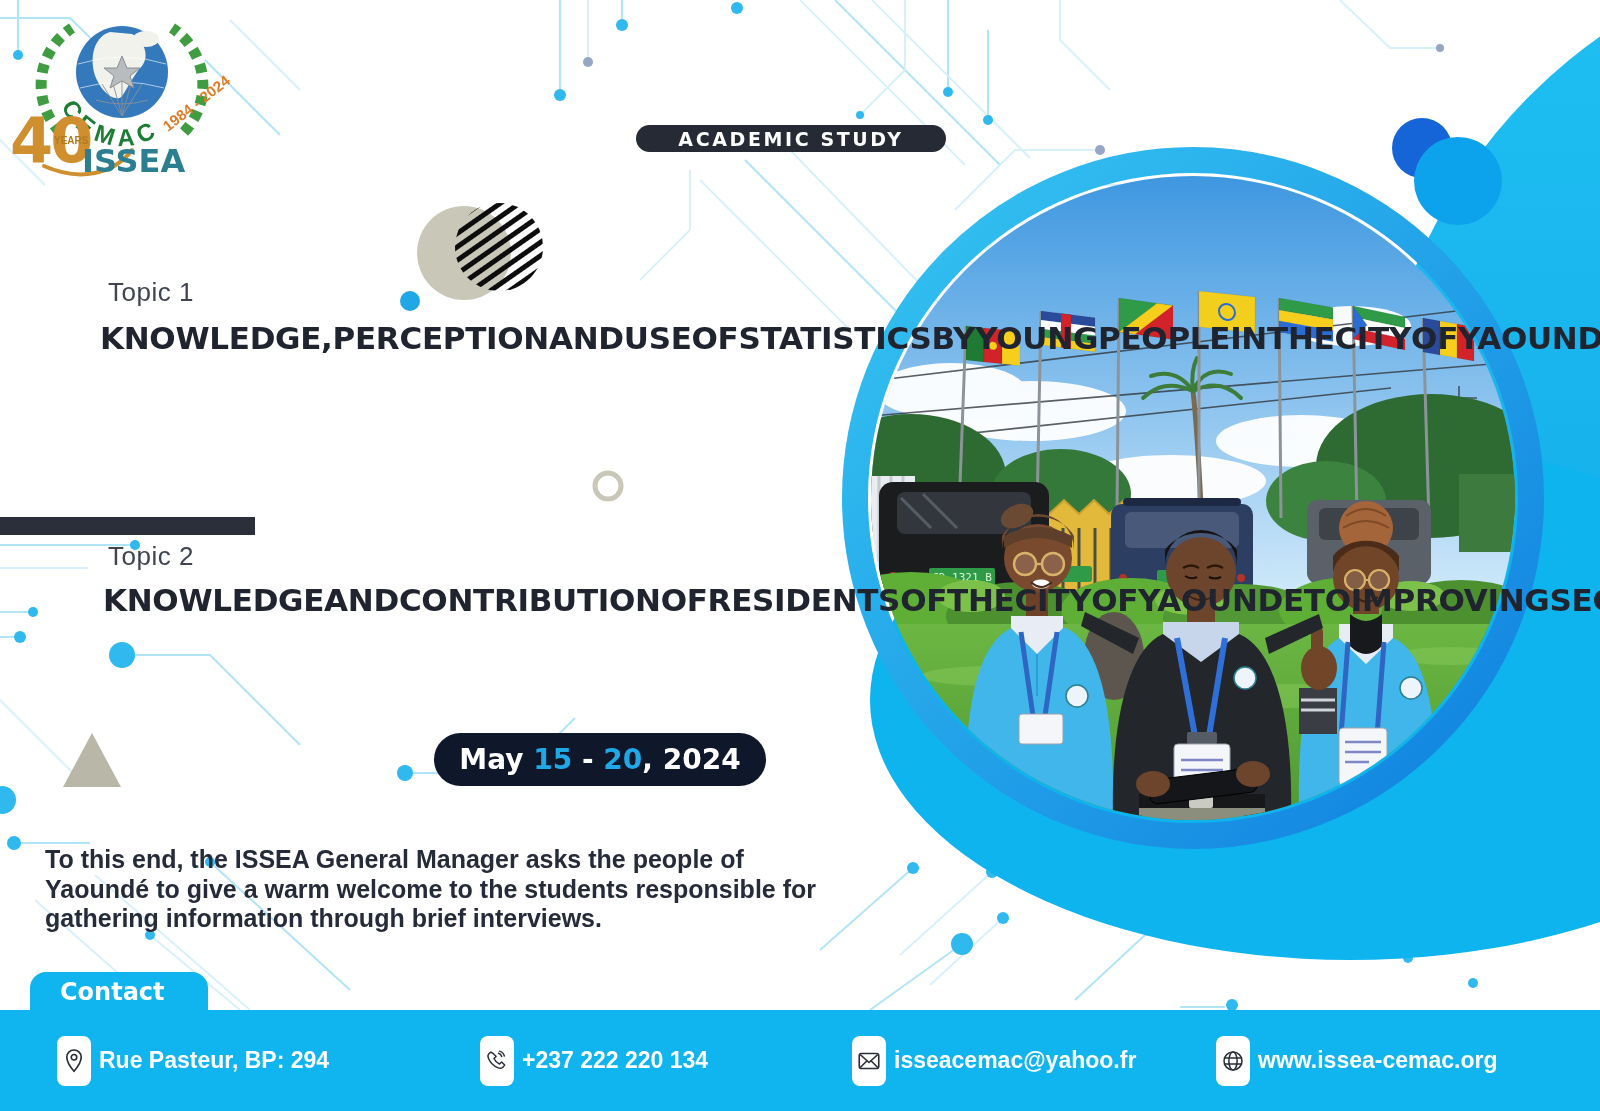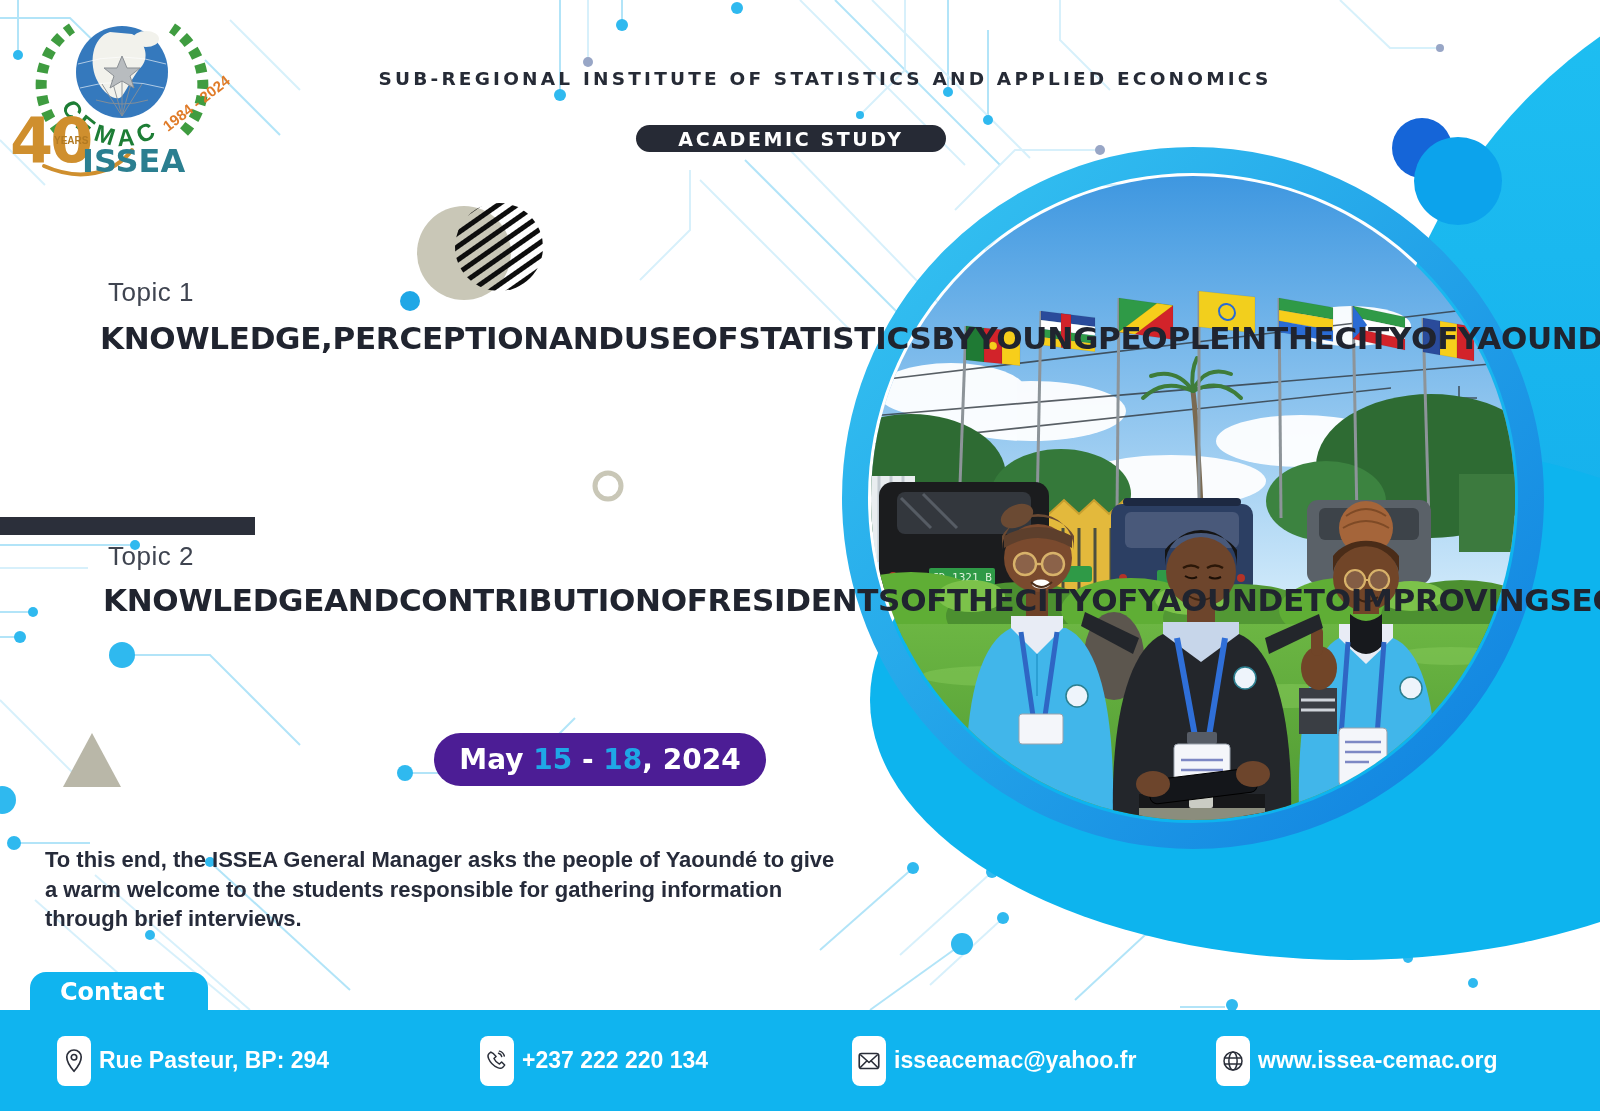--- a/index.html
+++ b/index.html
@@ -442,7 +442,6 @@
     </svg>
   </div>
 
-  <div class="abs inst-title">SUB-REGIONAL INSTITUTE OF STATISTICS AND APPLIED ECONOMICS</div>
   <div class="abs badge-pill">
     <span>ACADEMIC STUDY</span>
   </div>

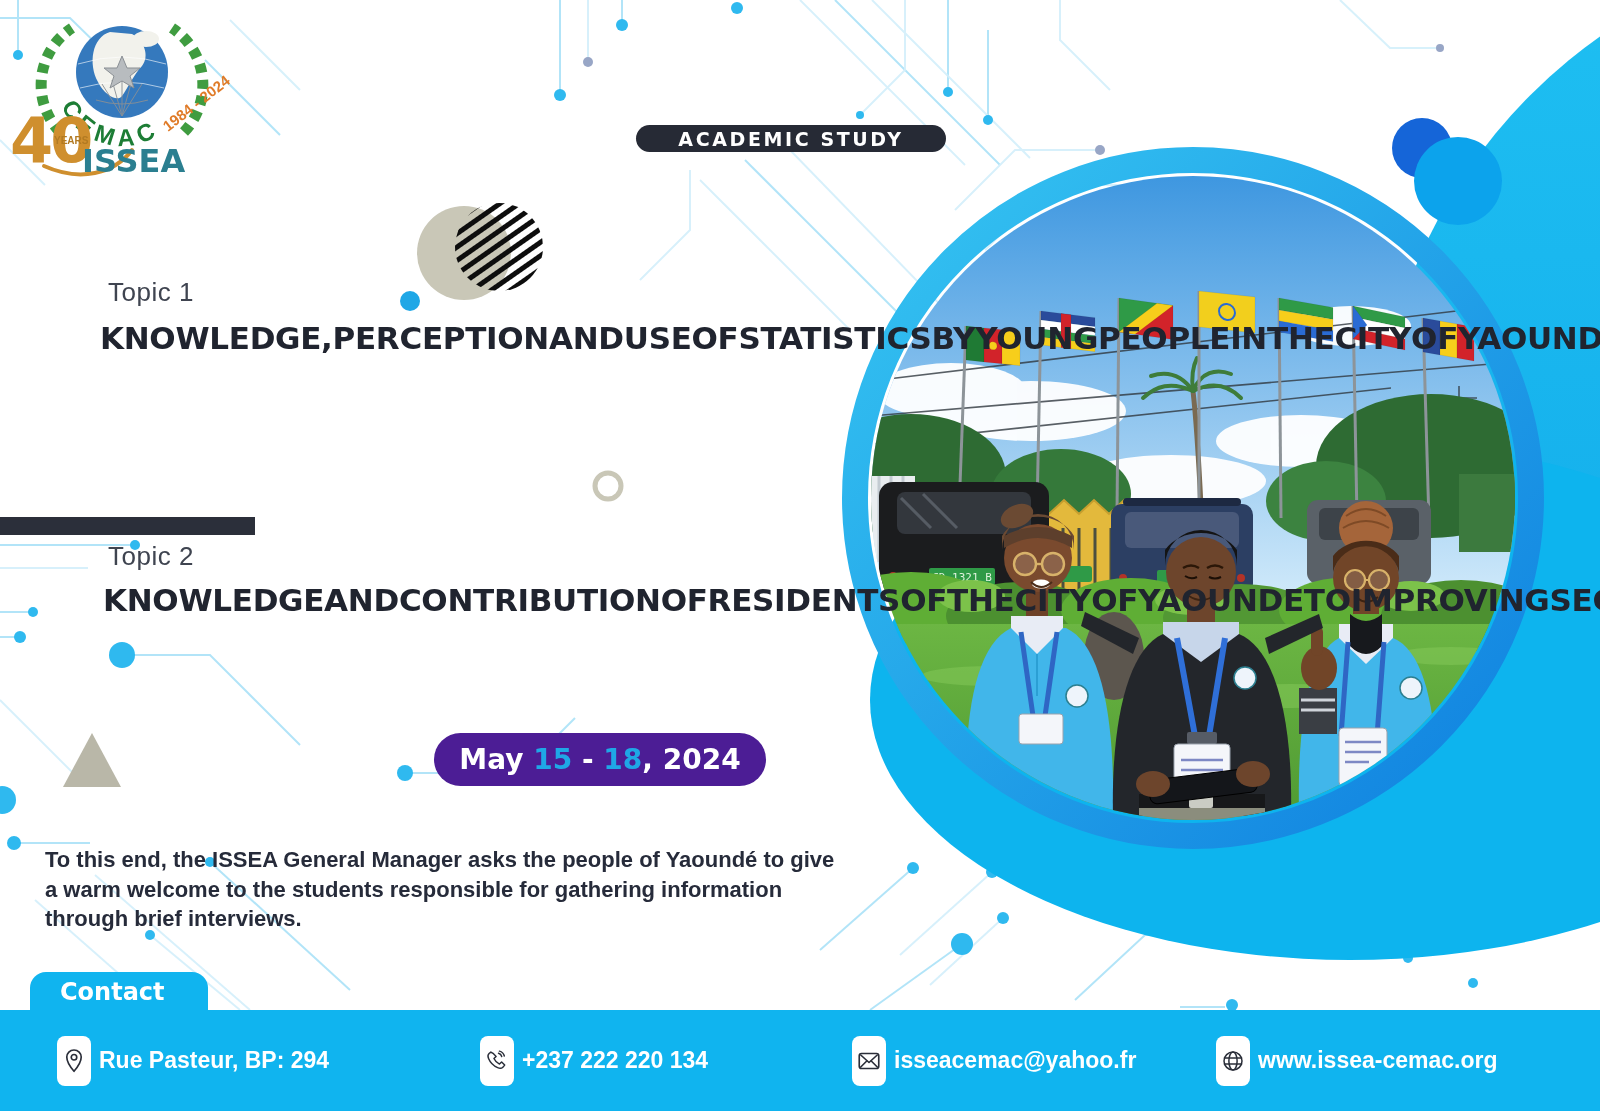--- a/index.html
+++ b/index.html
@@ -28,7 +28,7 @@
 
   
   .date-pill{left:434px;top:733px;width:332px;height:53px;border-radius:27px;
-    background:#4c1d95;display:flex;align-items:center;justify-content:center;
+    background:#0f172a;display:flex;align-items:center;justify-content:center;
     font-family:"DejaVu Sans",sans-serif;font-weight:800;font-size:28px;color:#fff;}
   .date-pill .blue{color:#1fa7e6;}
 

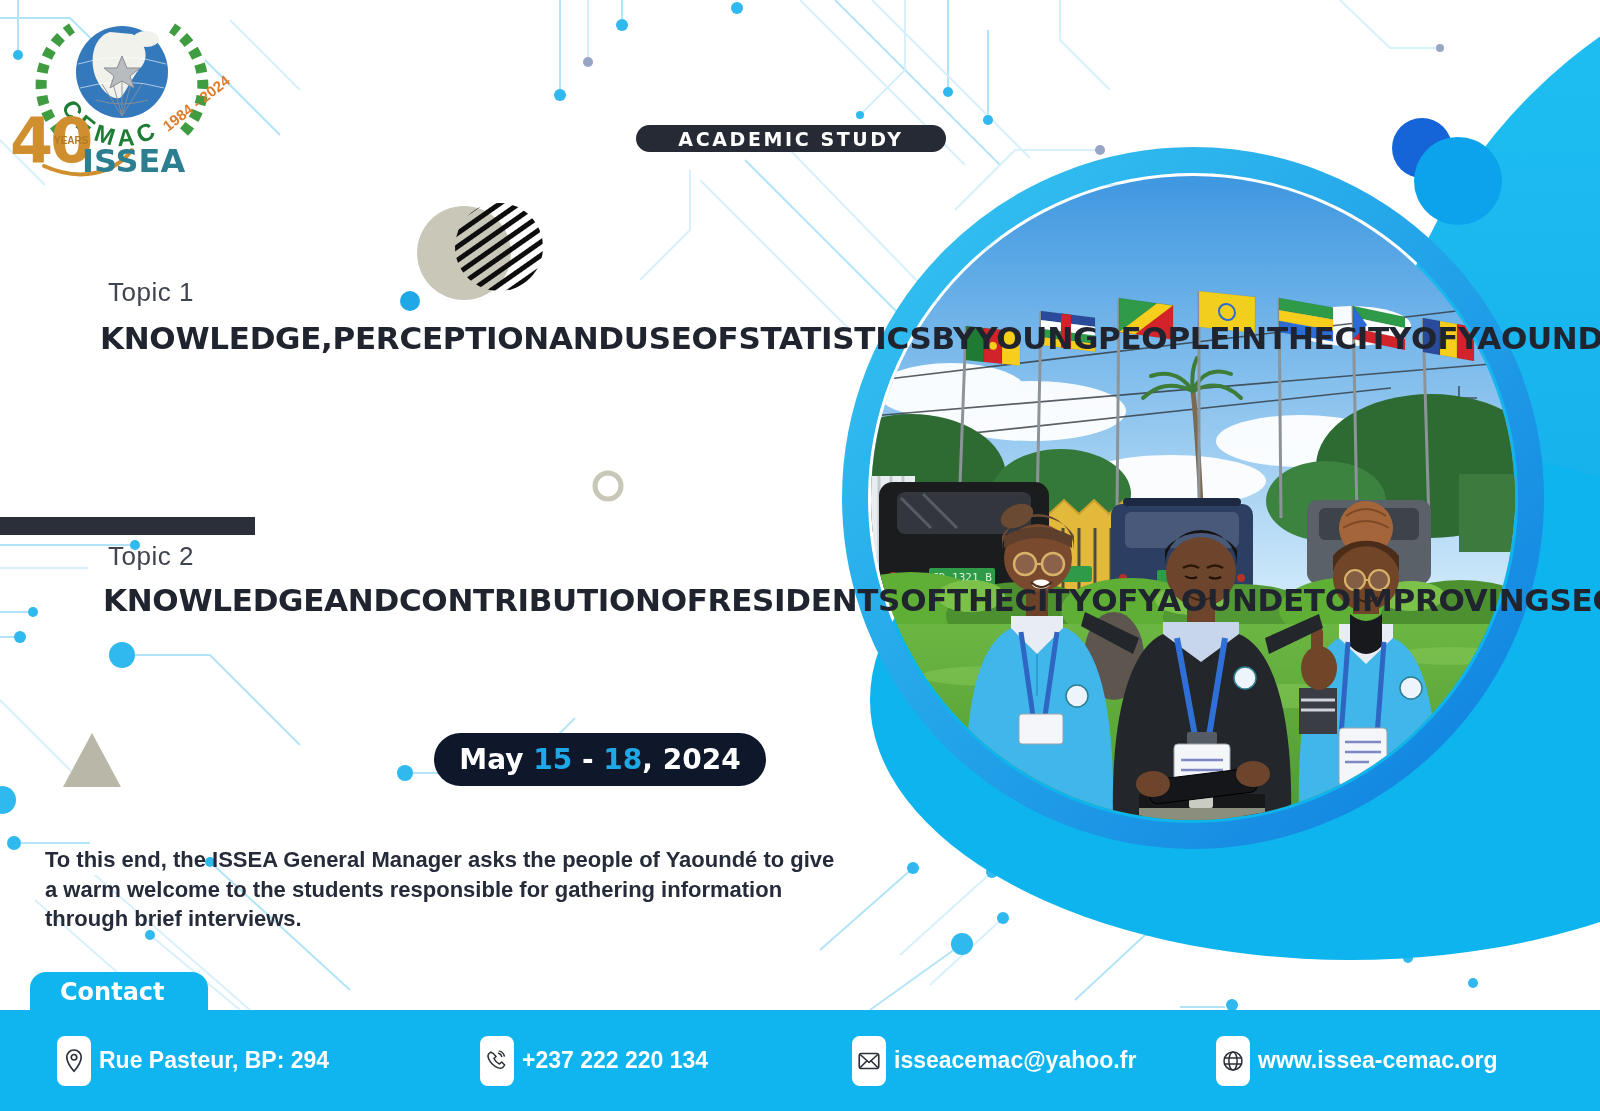--- a/index.html
+++ b/index.html
@@ -499,7 +499,7 @@
     <span>May</span>&nbsp;
     <span class="blue">15</span>&nbsp;
     <span>-</span>&nbsp;
-    <span class="blue">18</span><span>, 2024</span>
+    <span class="blue">20</span><span>, 2024</span>
   </div>
 
   <div class="abs para">To this end, the ISSEA General Manager asks the people of Yaoundé to give a warm welcome to the students responsible for gathering information through brief interviews.</div>

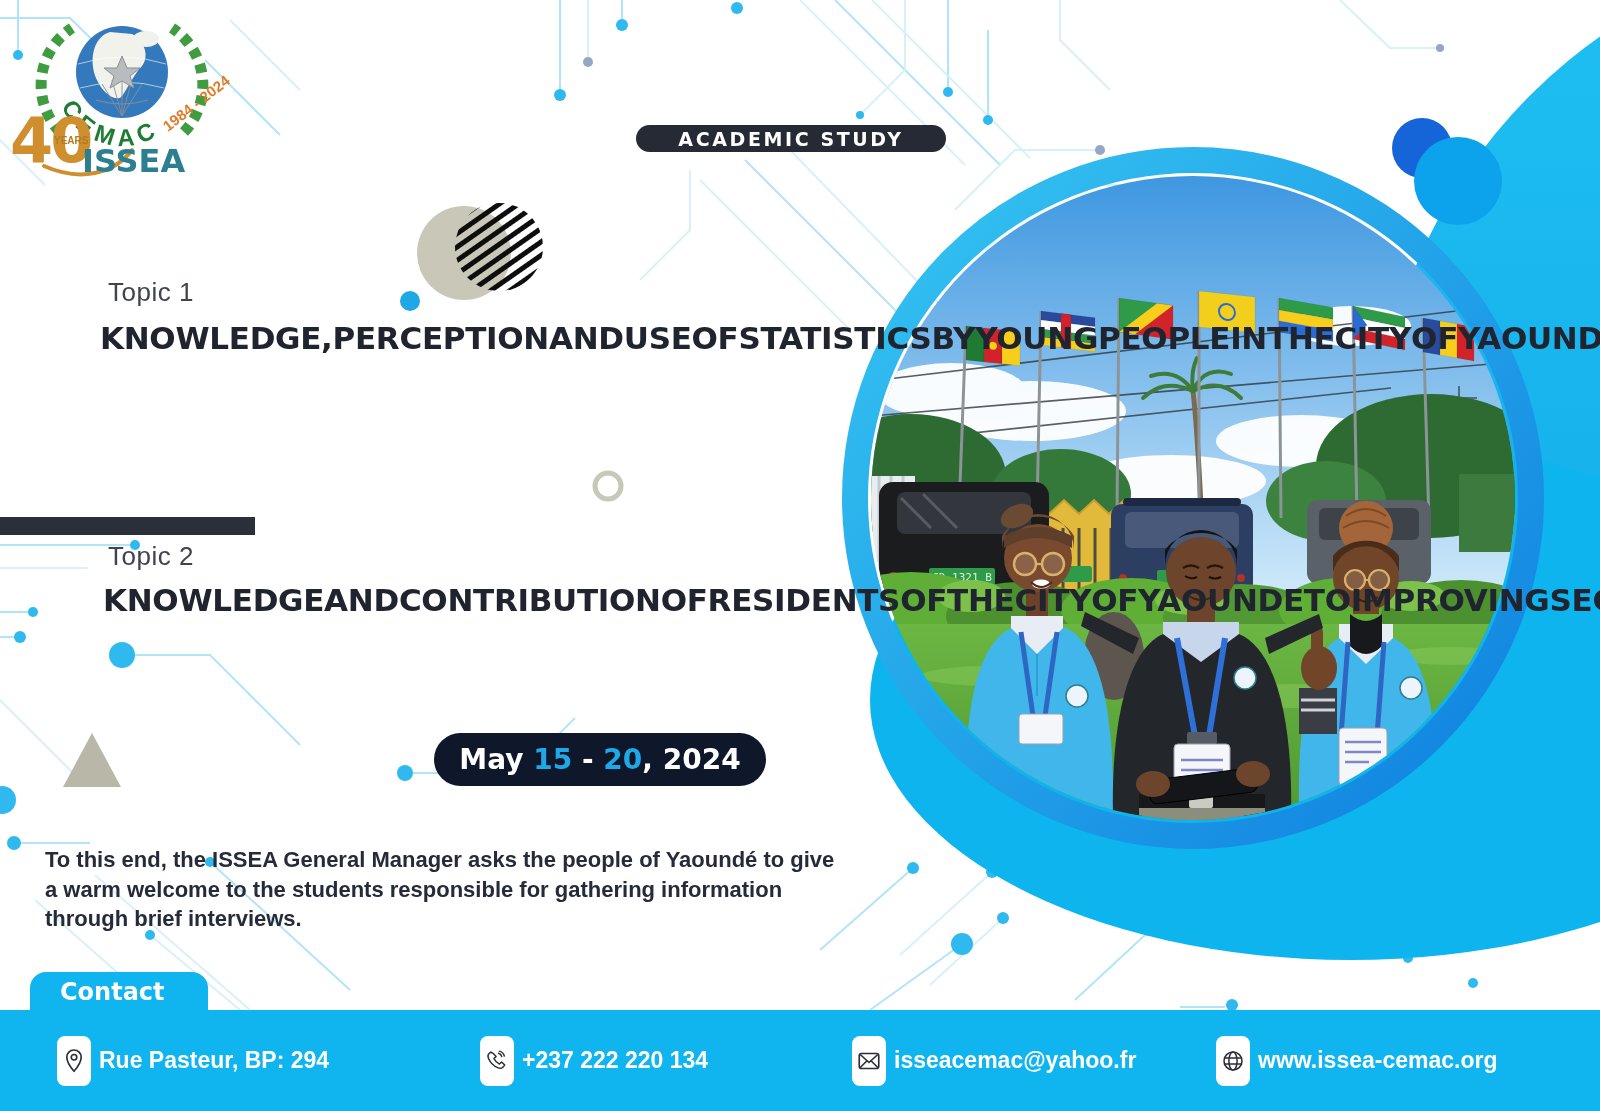--- a/index.html
+++ b/index.html
@@ -33,7 +33,7 @@
   .date-pill .blue{color:#1fa7e6;}
 
   
-  .para{left:45px;top:845px;width:805px;font-size:22px;font-weight:700;
+  .para{left:45px;top:845px;width:805px;font-size:25px;font-weight:700;
     line-height:29.5px;color:#262b3a;}
 
   

